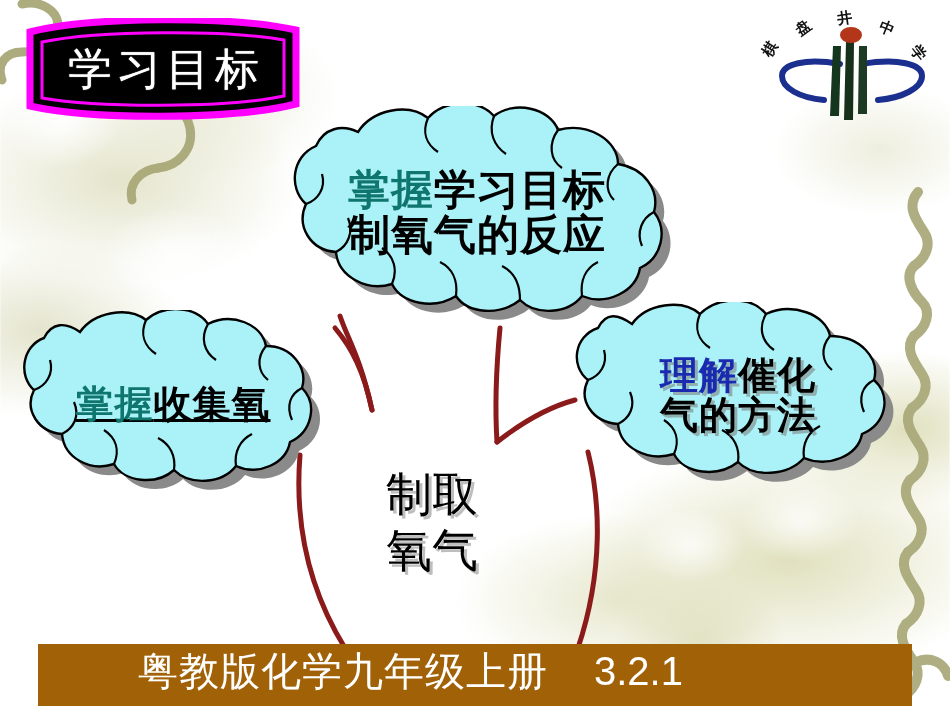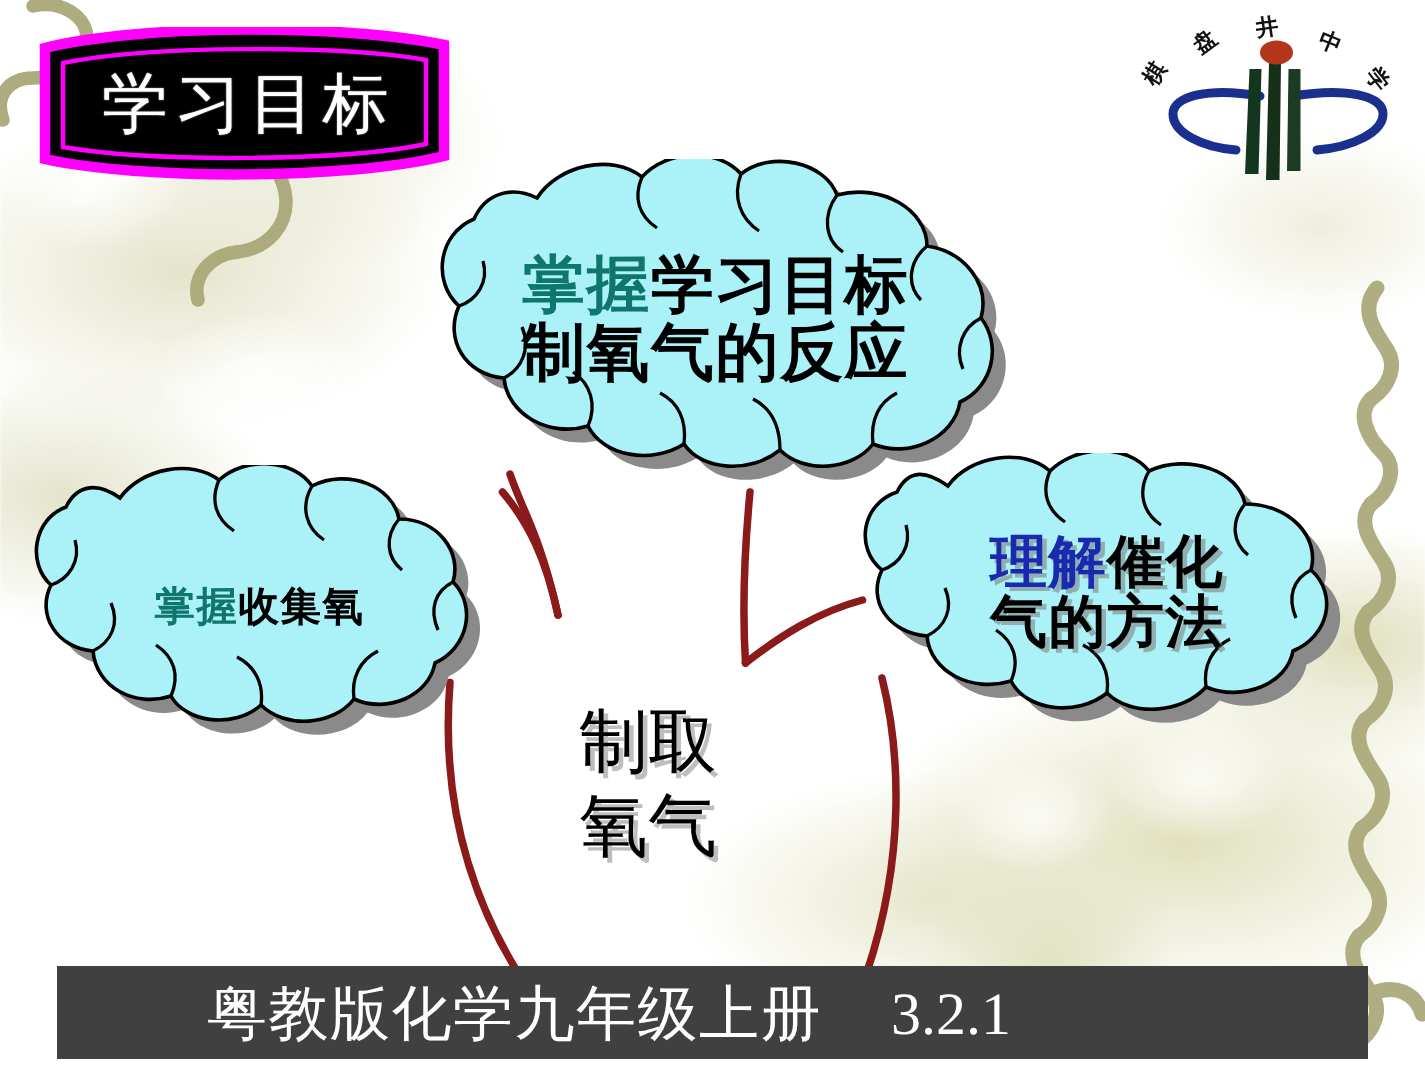--- a/index.html
+++ b/index.html
@@ -129,7 +129,7 @@
   #cloud-top .cloud-text { font-size: 42px; letter-spacing: 1px; padding: 10px 32px 12px 32px; }
 
   #cloud-left { left: 8px; top: 310px; width: 330px; height: 192px; }
-  #cloud-left .cloud-text { font-size: 27px; letter-spacing: 1px; padding: 6px 22px 10px 22px; }
+  #cloud-left .cloud-text { font-size: 38px; letter-spacing: 1px; padding: 6px 22px 10px 22px; text-decoration: underline; }
 
   #cloud-right { left: 548px; top: 302px; width: 380px; height: 190px; }
   #cloud-right .cloud-text { font-size: 38px; letter-spacing: 1px; padding: 4px 30px 8px 30px; text-align: center; }

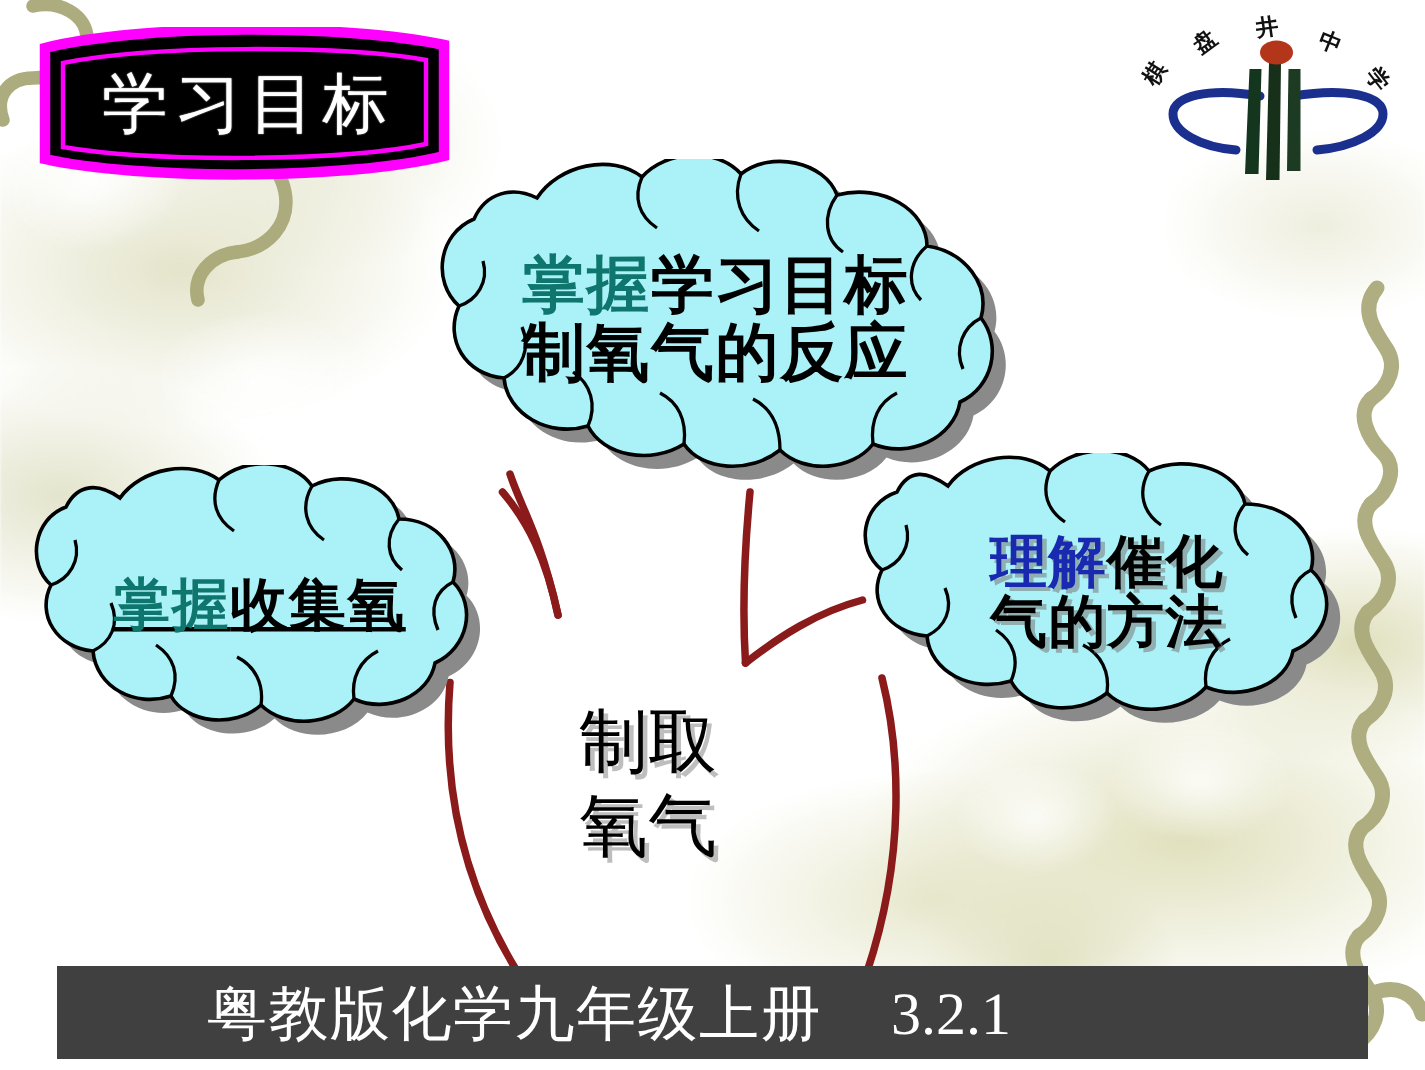--- a/index.html
+++ b/index.html
@@ -160,9 +160,8 @@
     top: 644px;
     width: 874px;
     height: 62px;
-    background: #404040;
+    background: #a16207;
     display: flex;
-    align-items: center;
     justify-content: flex-start;
   }
   #footer-inner {

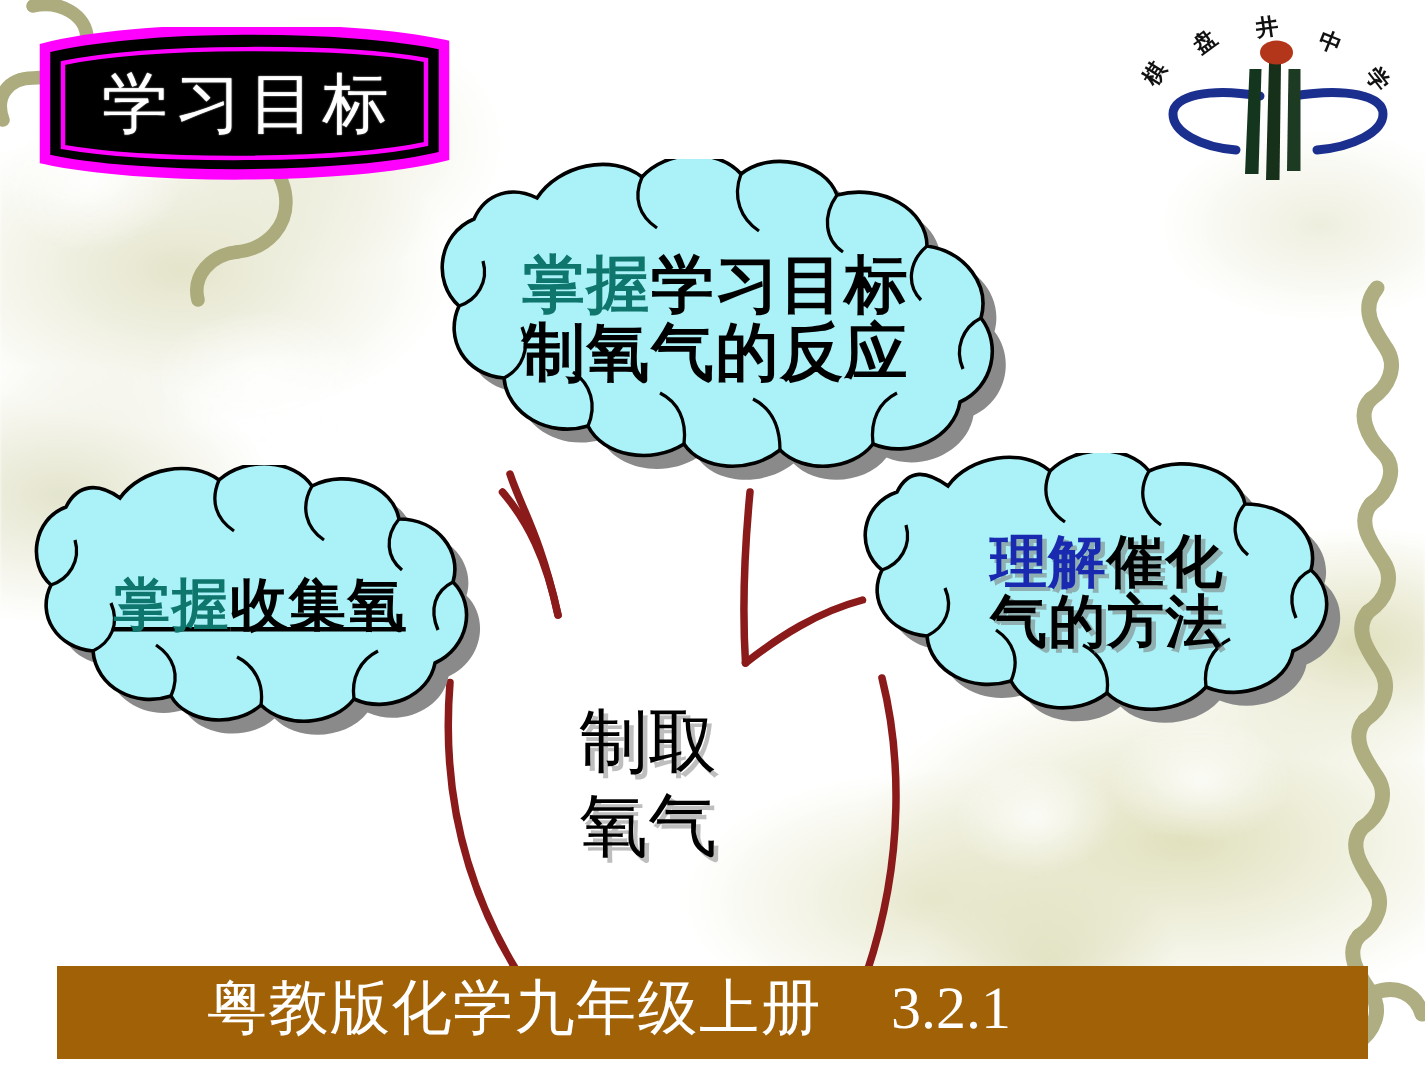--- a/index.html
+++ b/index.html
@@ -178,7 +178,7 @@
   }
   #footer-section {
     color: #ffffff;
-    font-family: Liberation Serif, serif;
+    font-family: Liberation Sans, sans-serif;
     font-size: 40px;
     margin-left: 46px;
     white-space: nowrap;

